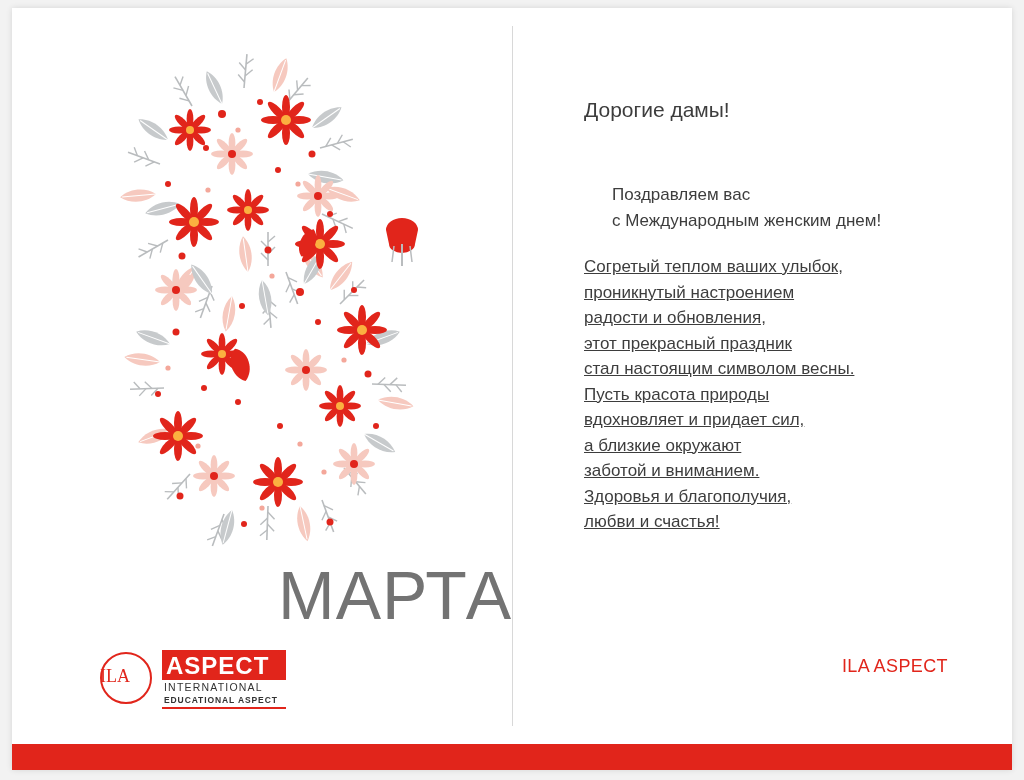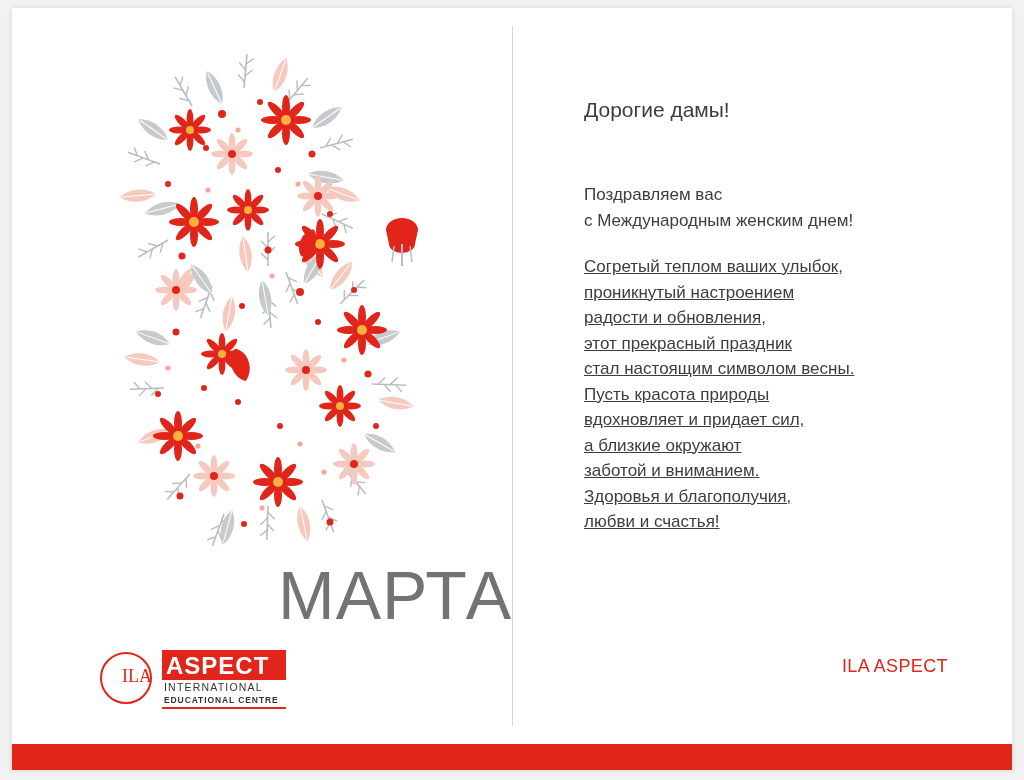--- a/index.html
+++ b/index.html
@@ -201,7 +201,7 @@
     color: #3d3d3d;
     white-space: pre-line;
   }
-  .para-1 { top: 174px; }
+  .para-1 { top: 174px; margin-left: 28px; }
   .para-2 { top: 246px; text-decoration: underline; }
 
   .signature {

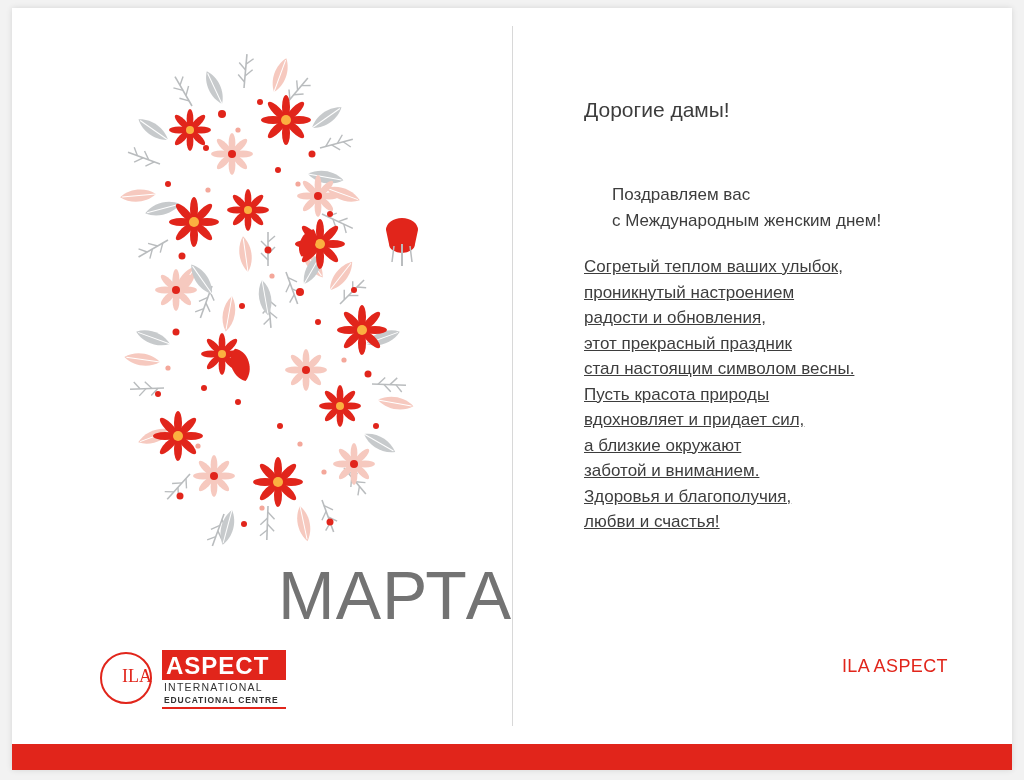--- a/index.html
+++ b/index.html
@@ -109,7 +109,7 @@
     position: absolute;
     left: 0; top: 14px;
     width: 52px;
-    text-align: right;
+    text-align: left;
     font-size: 18px;
     color: #e1251b;
     letter-spacing: 0px;

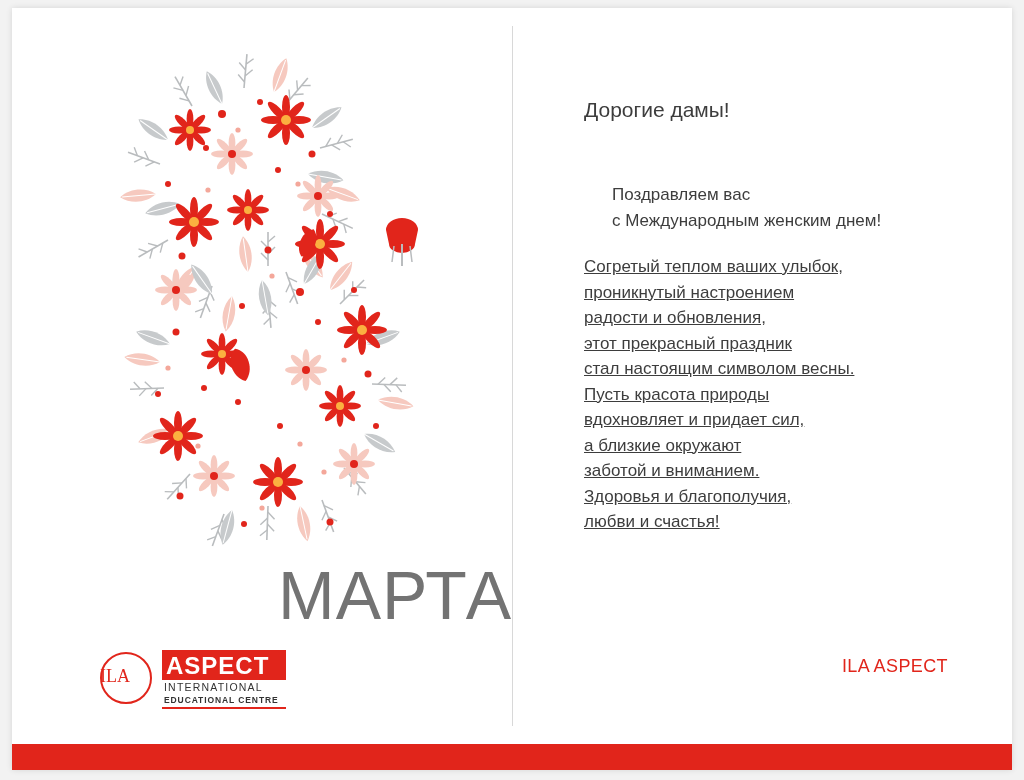--- a/index.html
+++ b/index.html
@@ -587,7 +587,7 @@
           <span>ASPECT</span>
         </div>
         <div class="sub1">INTERNATIONAL</div>
-        <div class="sub2">EDUCATIONAL CENTRE</div>
+        <div class="sub2">EDUCATIONAL ASPECT</div>
         <div class="rule"></div>
       </div>
     </div>

